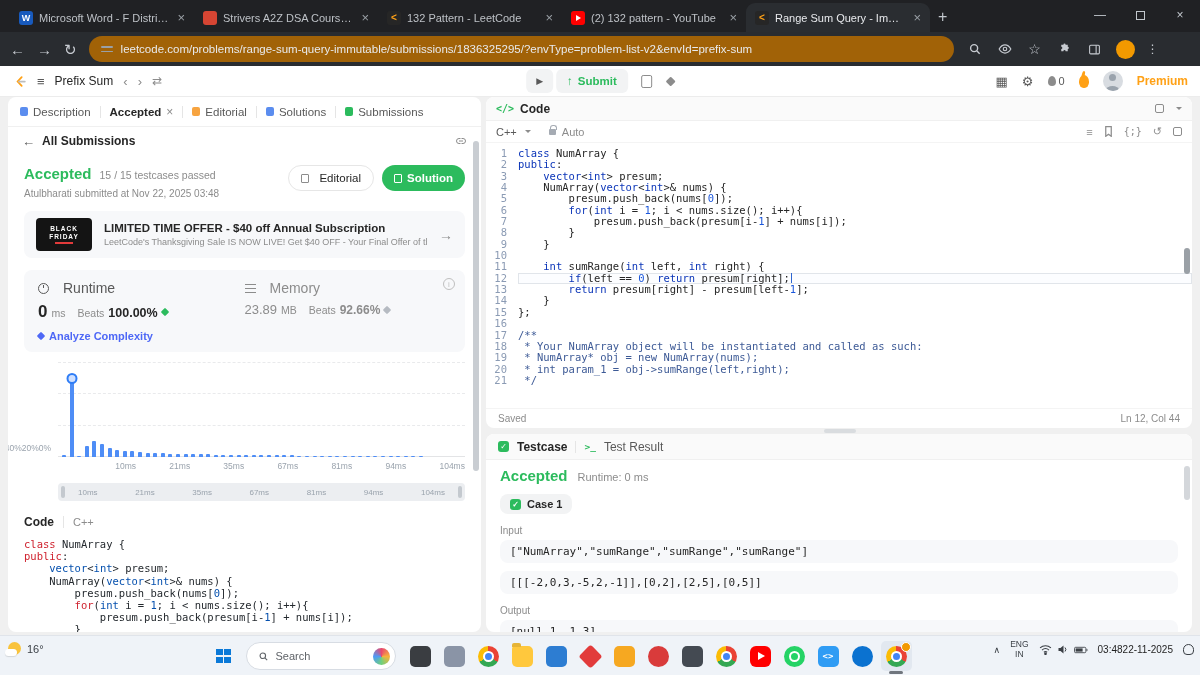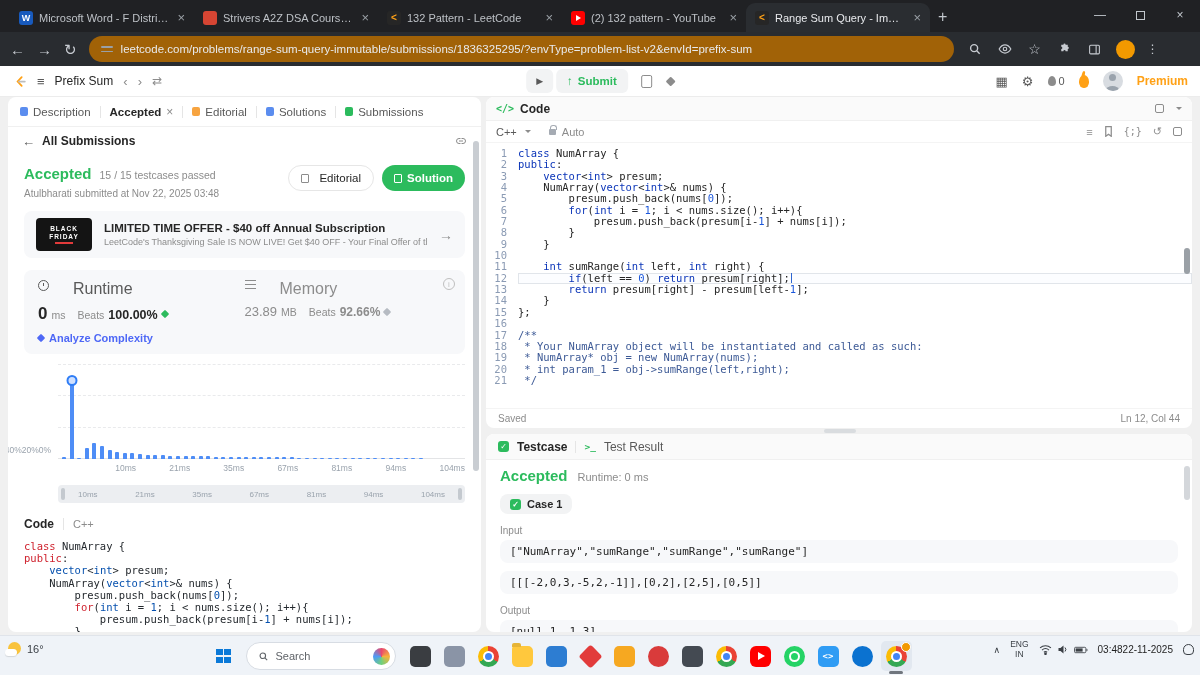--- a/index.html
+++ b/index.html
@@ -100,7 +100,7 @@
 .stats{margin-top:12px;background:#f7f8fa;border-radius:8px;padding:10px 14px;display:flex;position:relative}
 .infoic{position:absolute;top:8px;right:10px;width:12px;height:12px;border:1px solid #bfbfbf;border-radius:50%;color:#bfbfbf;font-size:8px;display:flex;align-items:center;justify-content:center}
 .stat-col{flex:1;min-width:0}
-.stat-h{display:flex;align-items:flex-start;gap:24px;font-size:16px;color:#595959}
+.stat-h{display:flex;align-items:center;gap:14px;font-size:14px;color:#595959}
 .stat-h.gray{color:#8c8c8c}
 .clockic{width:11px;height:11px;border:1.4px solid #595959;border-radius:50%;position:relative}
 .clockic::after{content:'';position:absolute;left:3.6px;top:1.6px;width:1.4px;height:3.4px;background:#595959}

